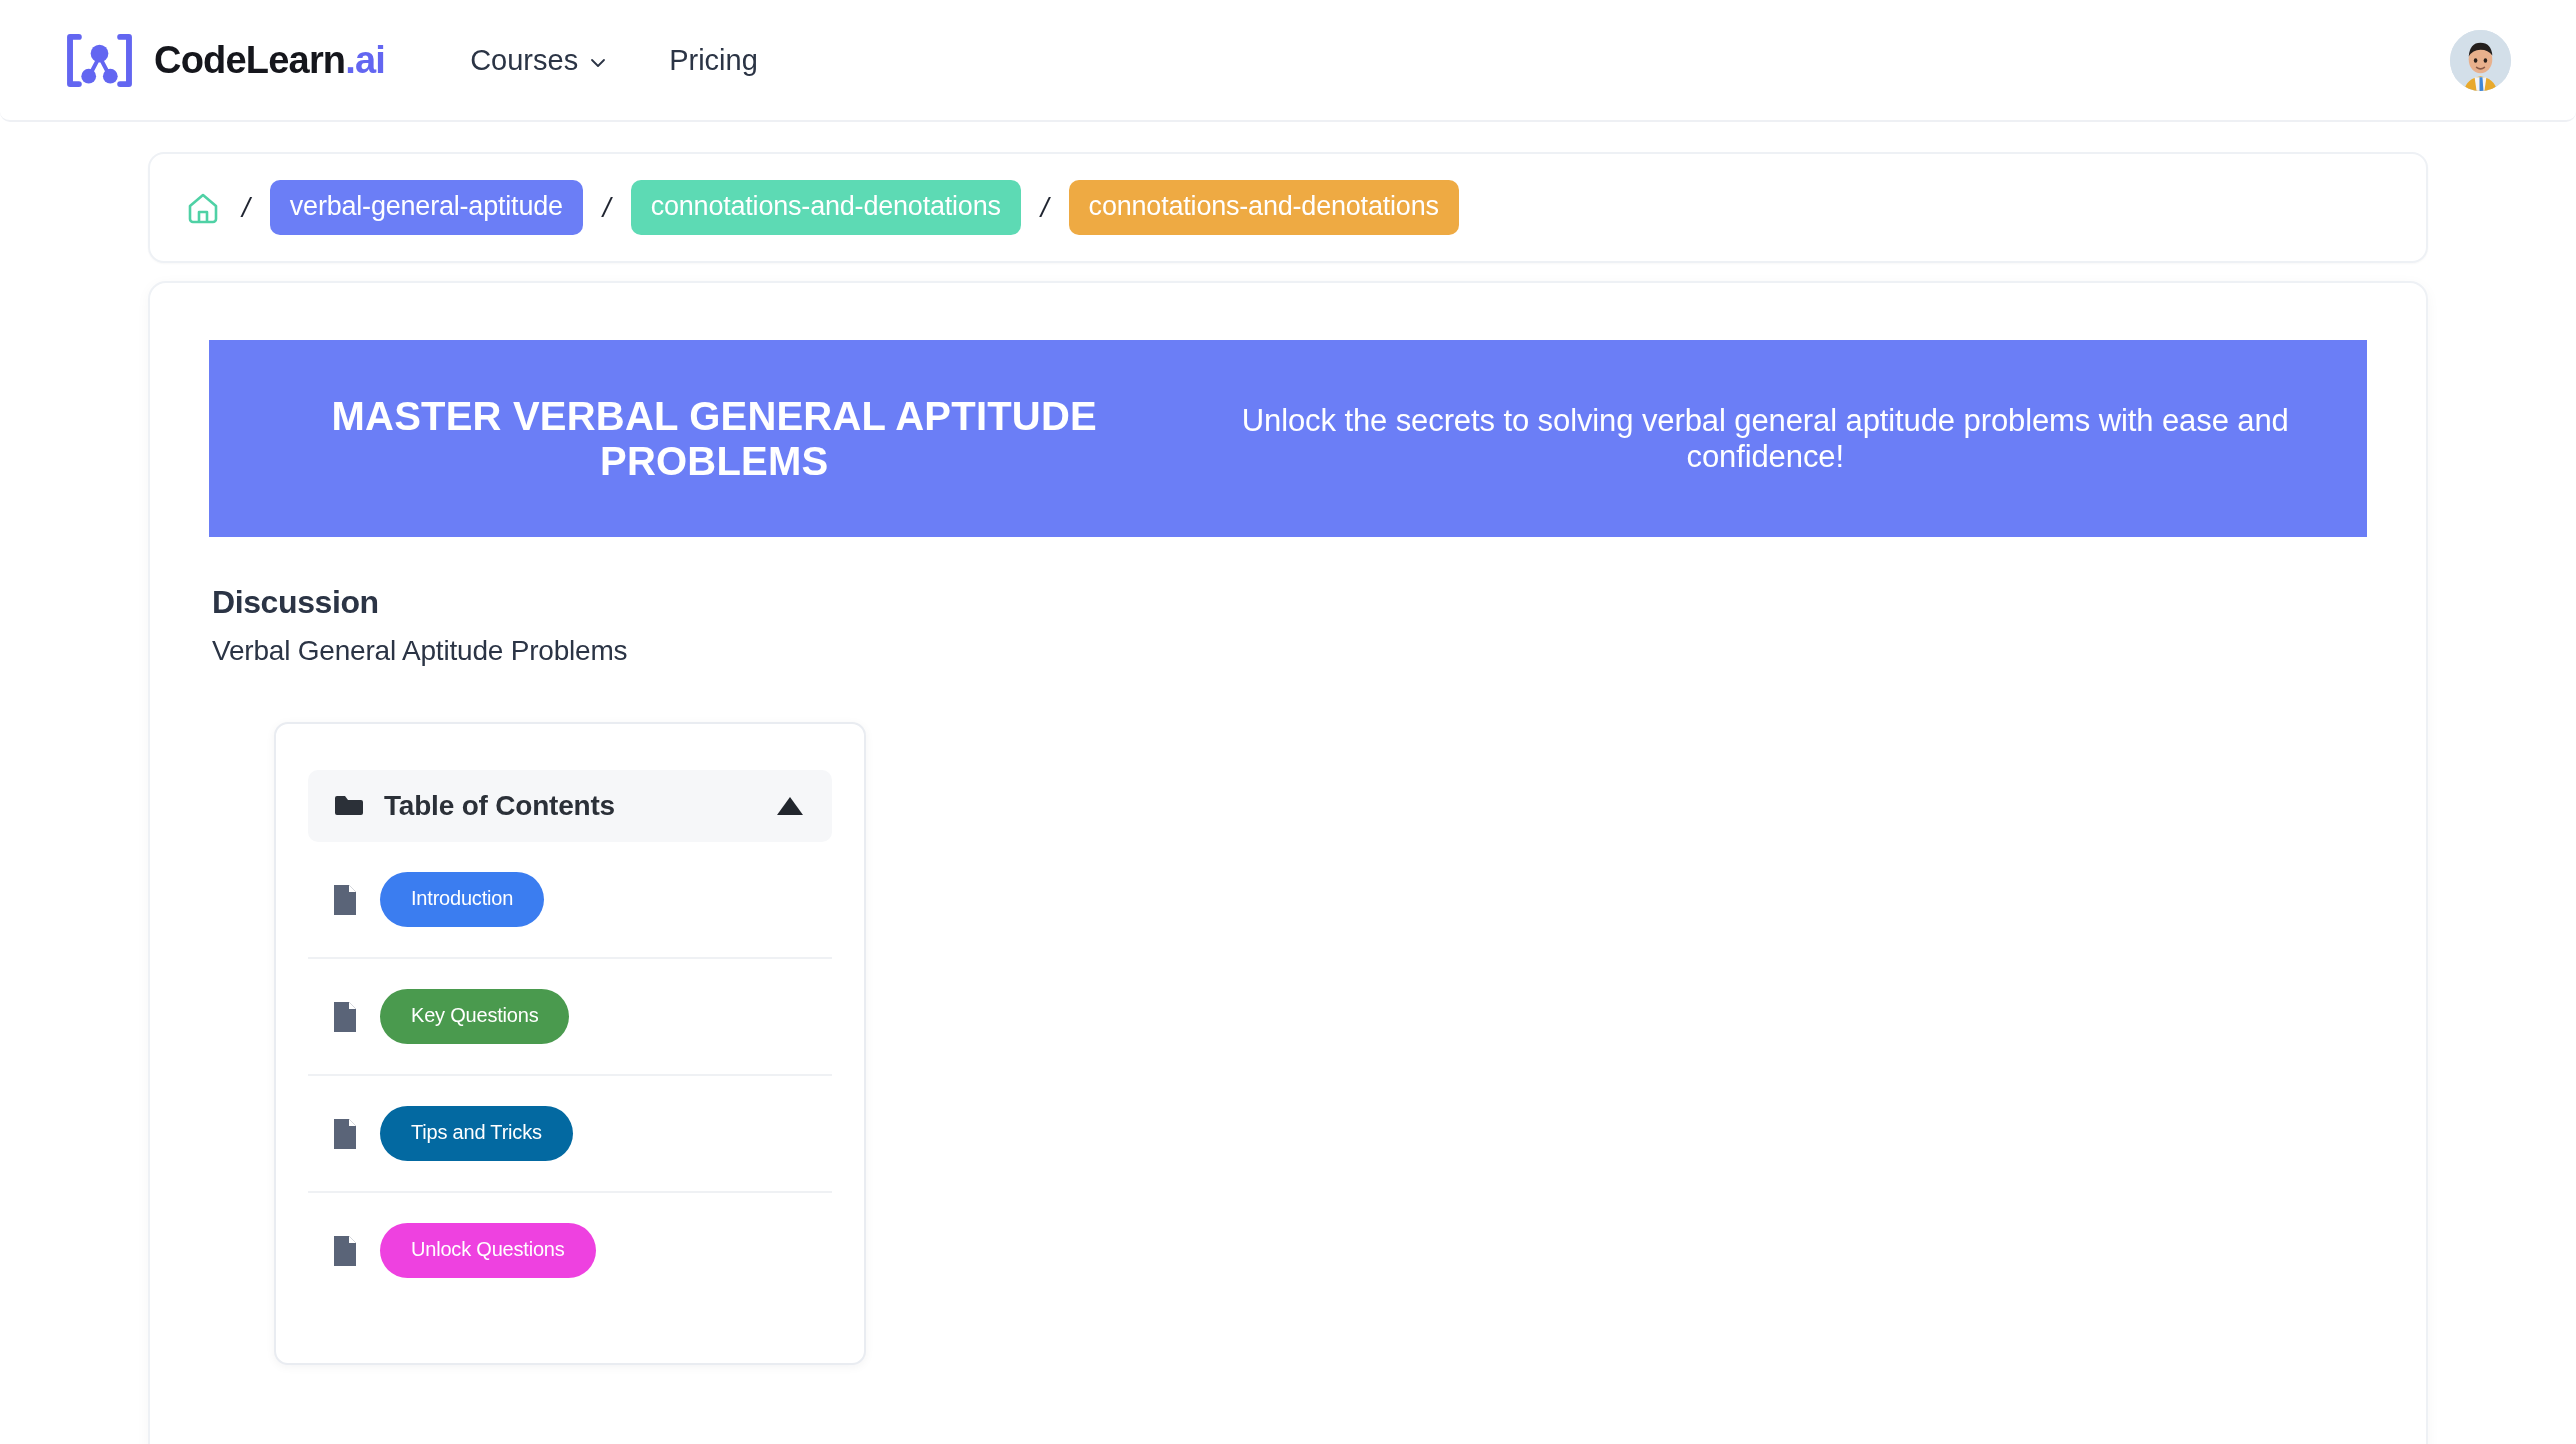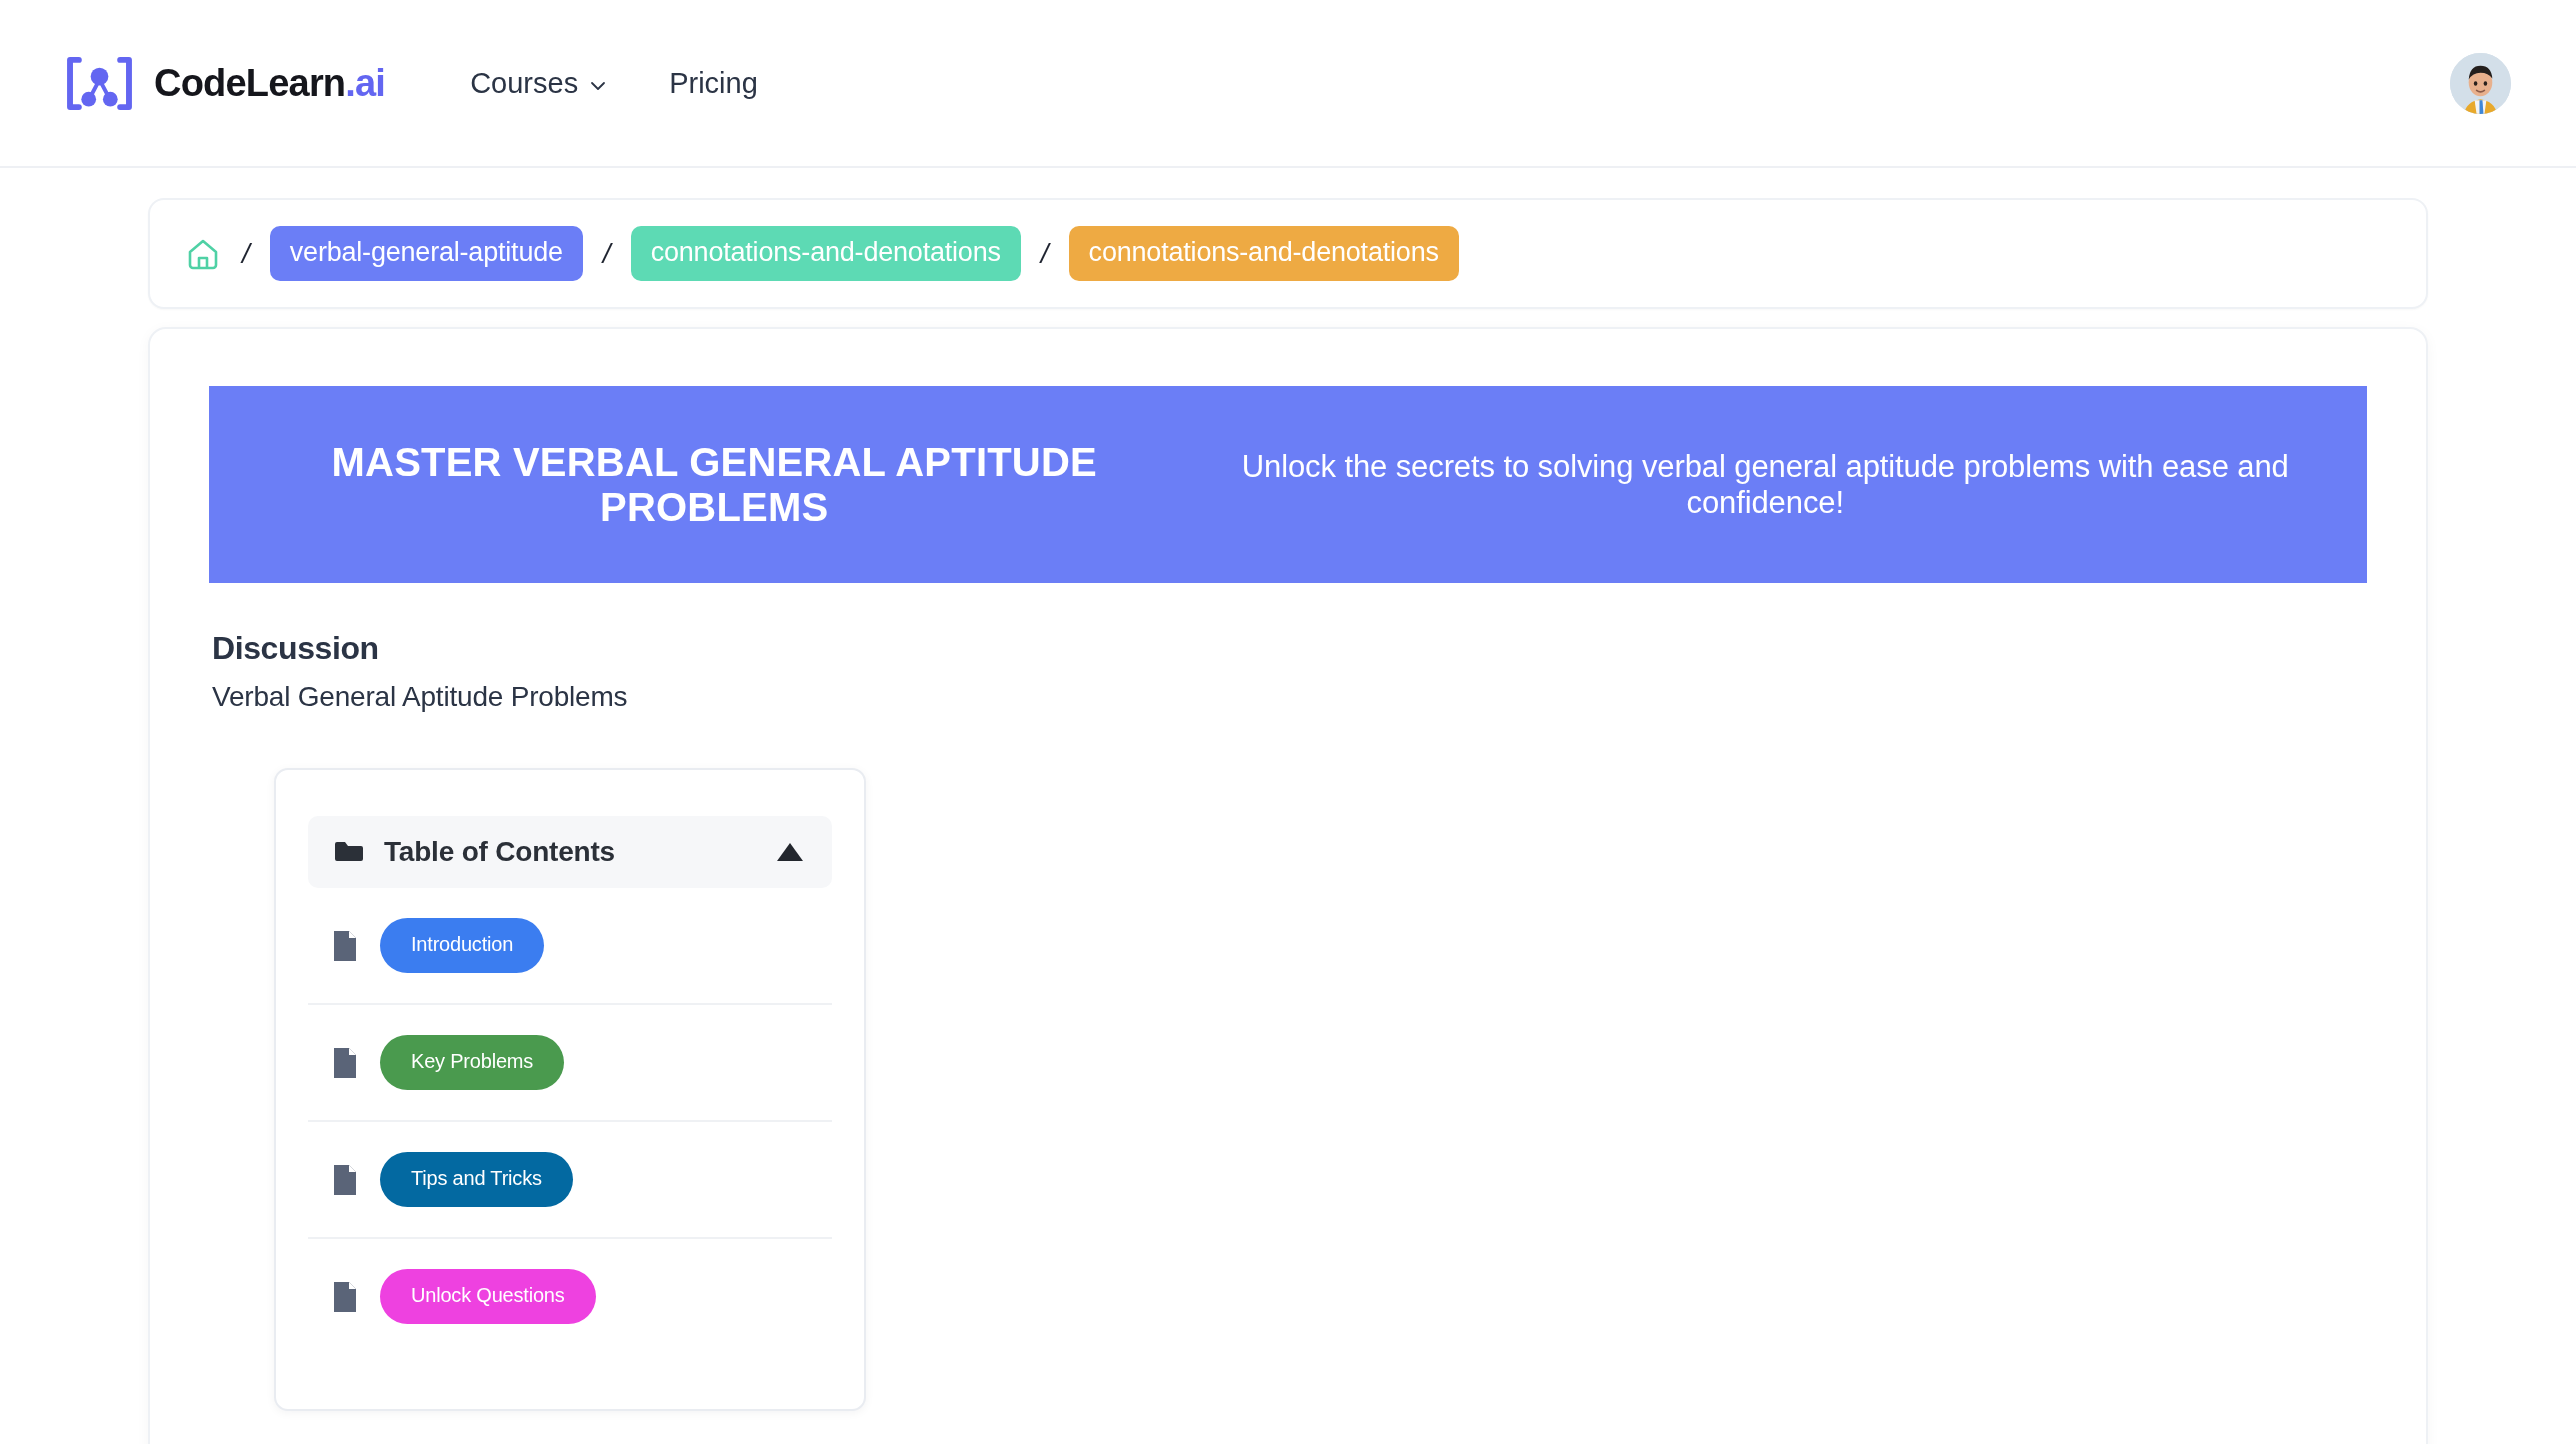--- a/index.html
+++ b/index.html
@@ -16,12 +16,13 @@
   
   .site-header {
     position: relative;
-    height: 168px;
+    height: 122px;
     background: #ffffff;
     border-bottom: 2px solid #eef0f4;
     display: flex;
     align-items: center;
     padding: 0 65px 0 63px;
+    border-radius: 10px;
   }
 
   .brand {

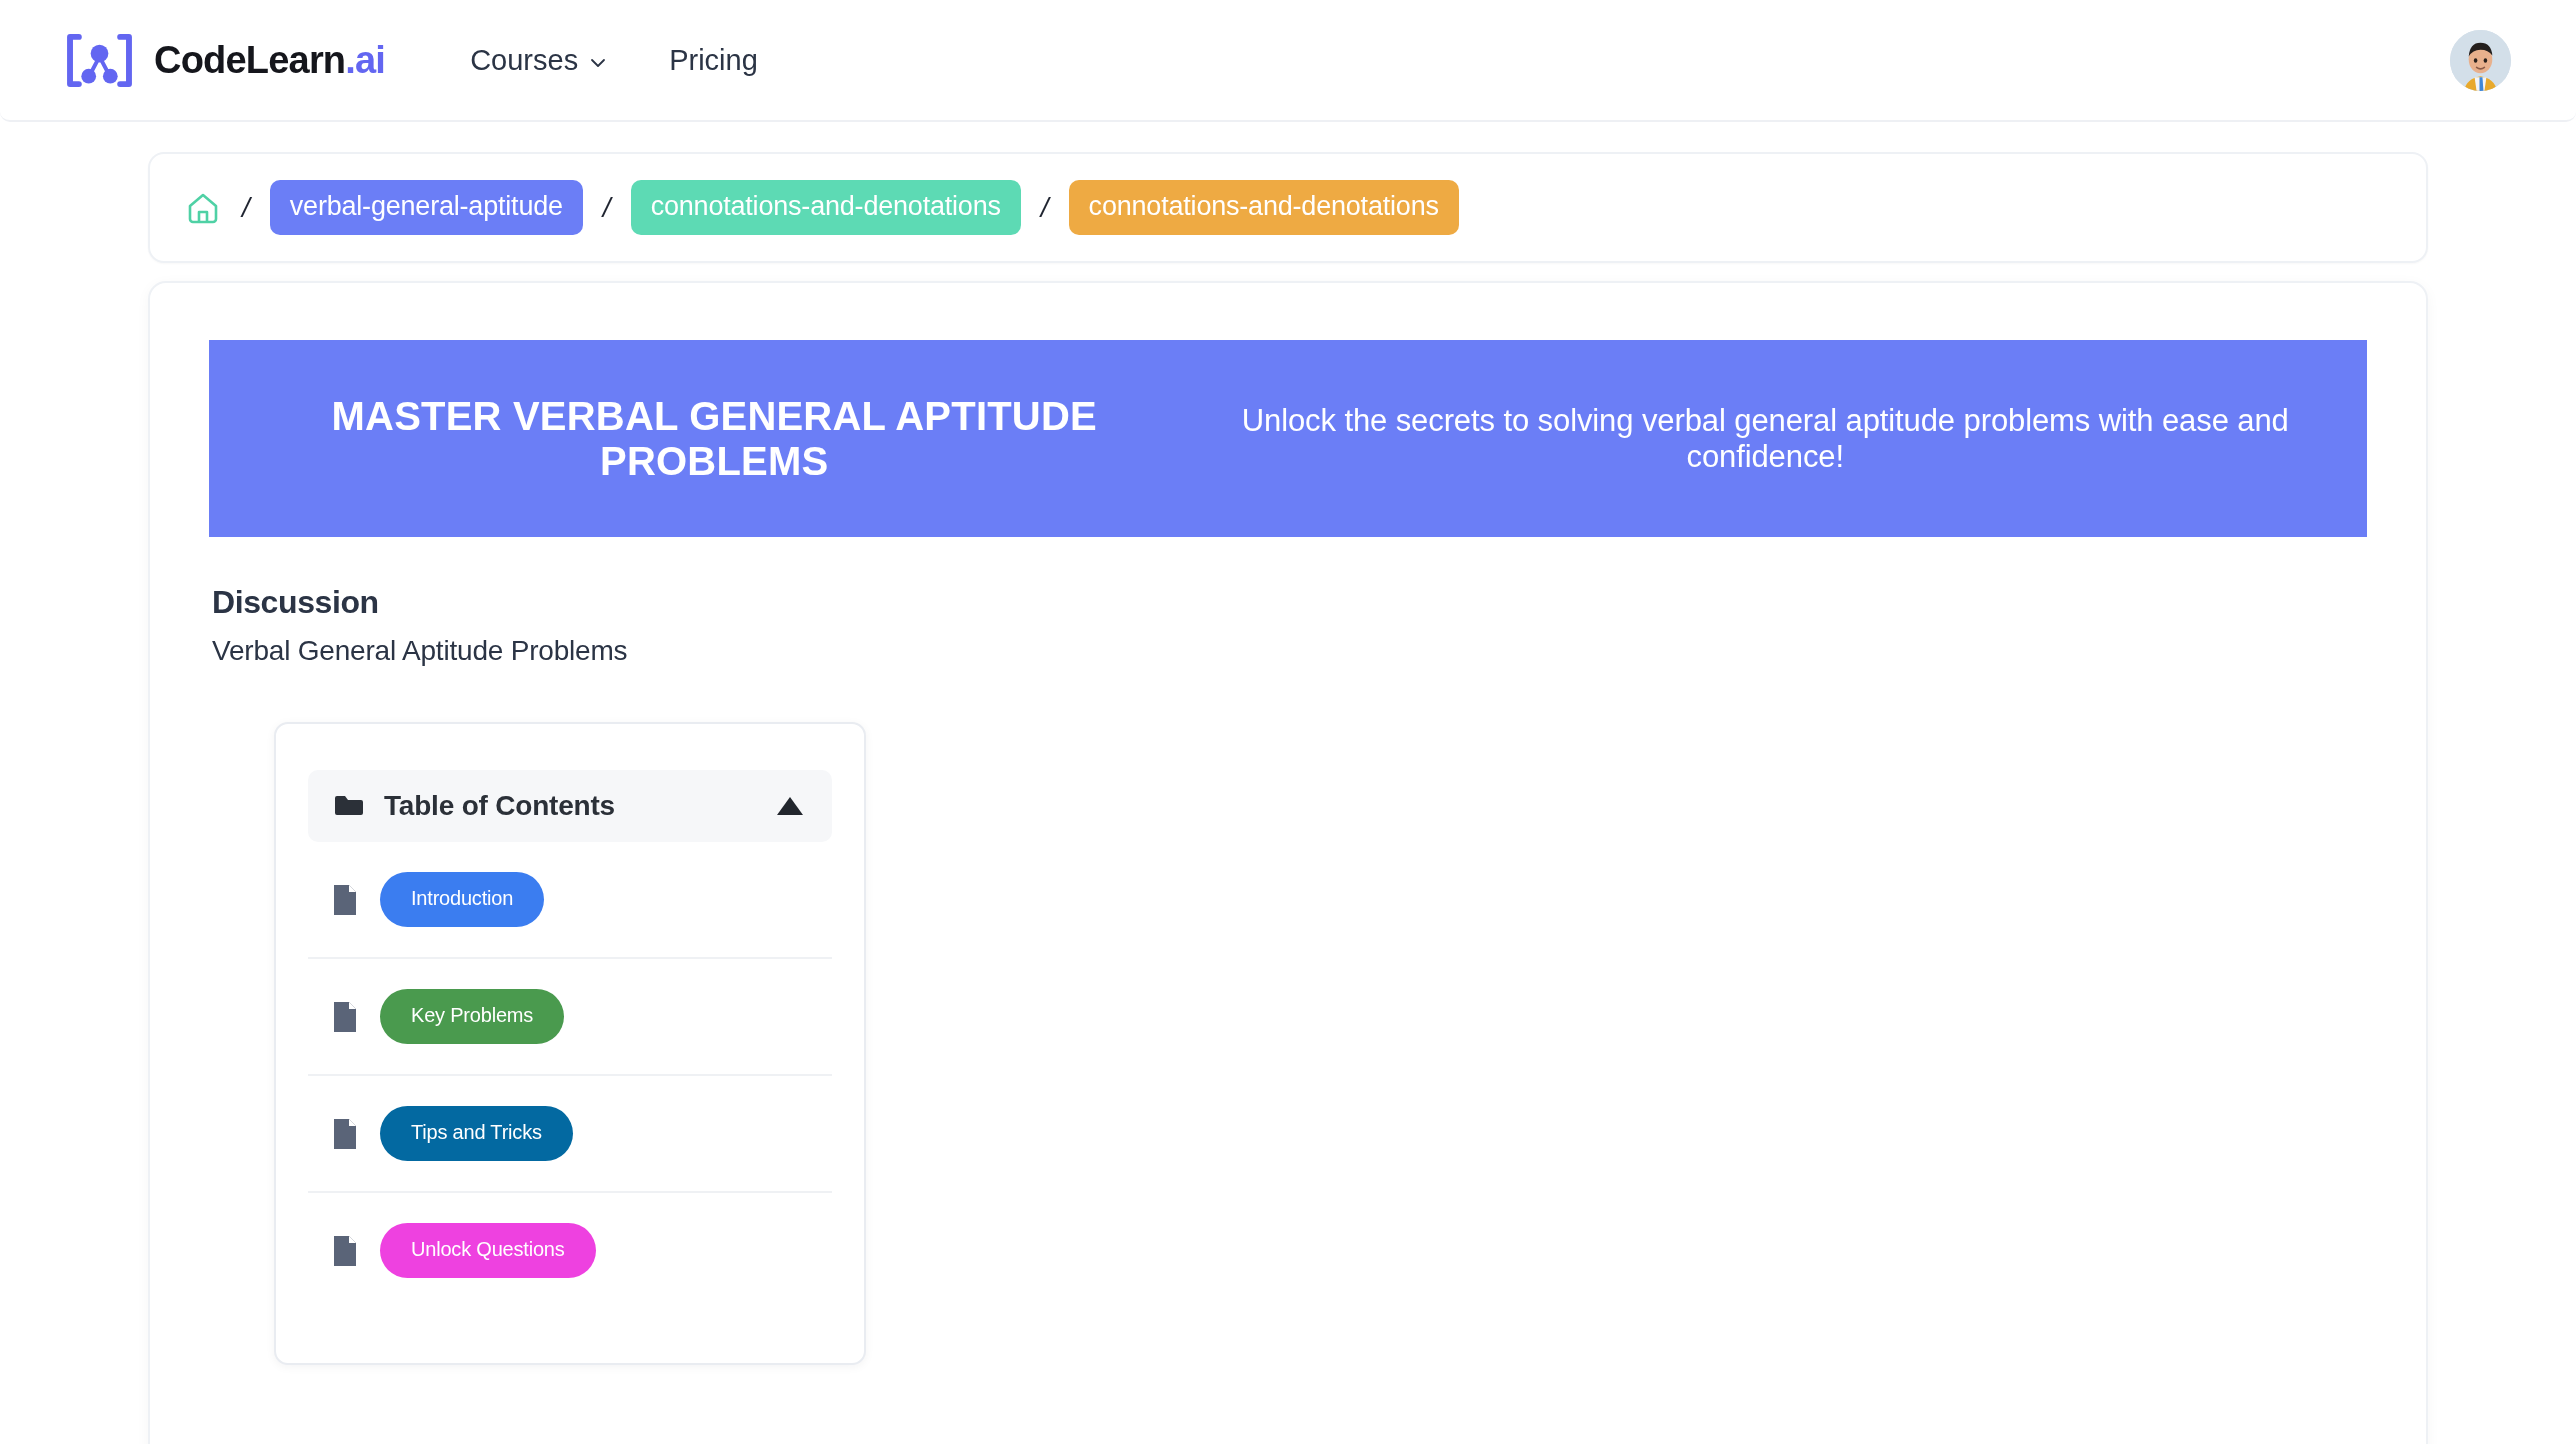--- a/index.html
+++ b/index.html
@@ -370,7 +370,7 @@
                 <path d="M17 1 v7 h7 Z" fill="#ffffff"></path>
               </svg>
             </span>
-            <span class="toc-pill" style="background:#4A9A4E">Key Problems</span>
+            <span class="toc-pill" style="background:#4A9A4E">Key Questions</span>
           </li>
 
           <li class="toc-item">

